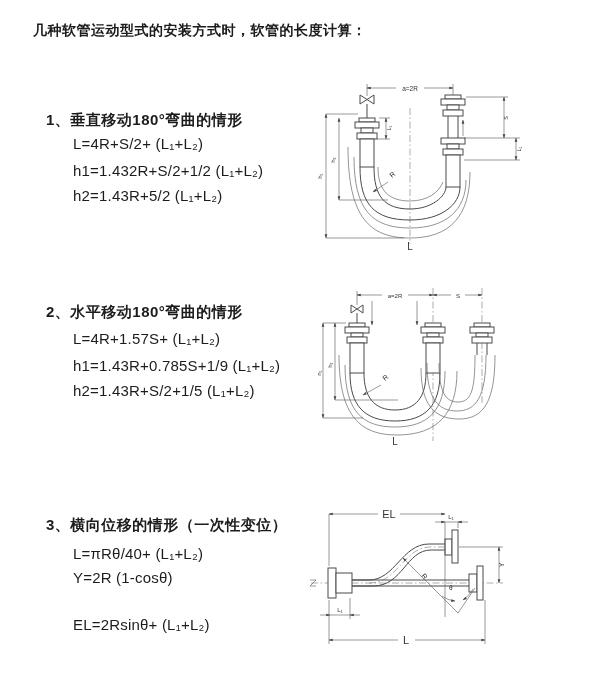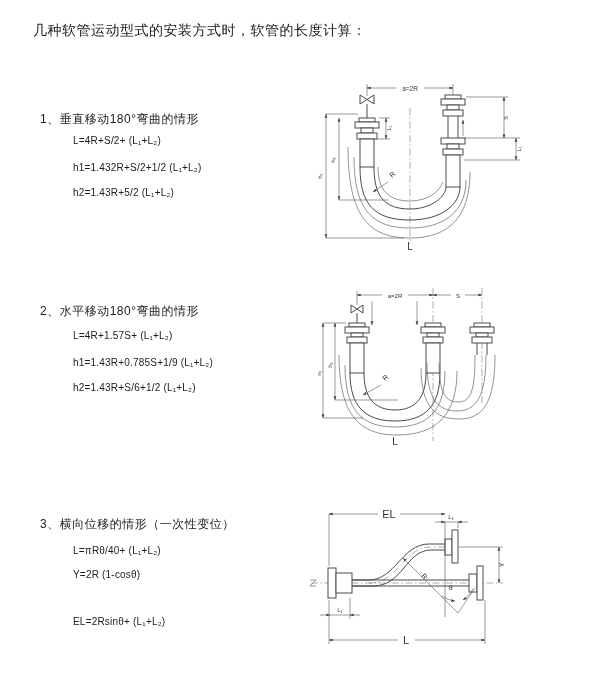--- a/index.html
+++ b/index.html
@@ -8,7 +8,7 @@
     font-family:"Liberation Sans","DejaVu Sans",sans-serif;color:#1c1c1c;overflow:hidden;
   }
   .title{
-    position:absolute;left:33px;top:22px;font-size:14px;font-weight:normal;
+    position:absolute;left:33px;top:22px;font-size:14px;font-weight:bold;
     letter-spacing:0.5px;white-space:nowrap;
   }
   .heading{

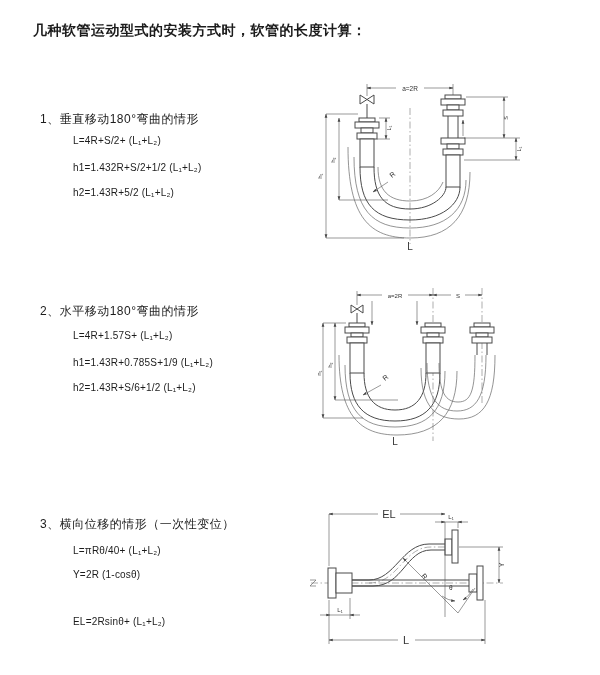--- a/index.html
+++ b/index.html
@@ -12,7 +12,7 @@
     letter-spacing:0.5px;white-space:nowrap;
   }
   .heading{
-    position:absolute;left:40px;font-size:12px;font-weight:normal;
+    position:absolute;left:46px;font-size:15px;font-weight:bold;
     letter-spacing:0.5px;white-space:nowrap;
   }
   .formula{

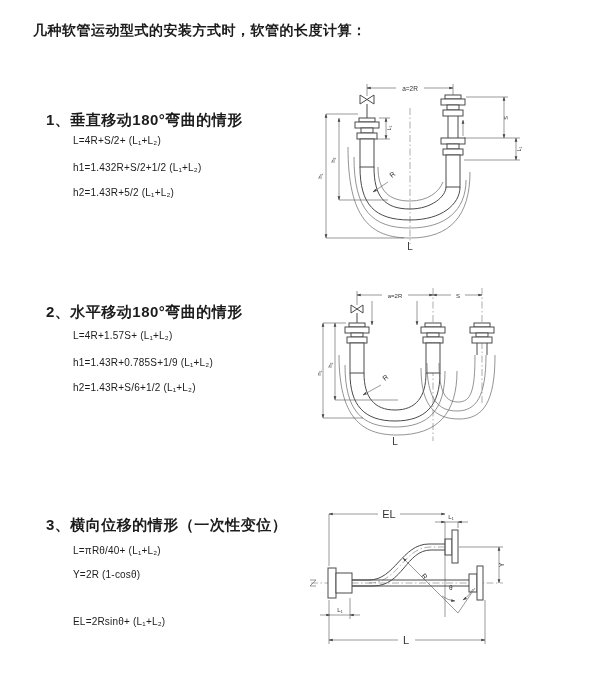--- a/index.html
+++ b/index.html
@@ -16,7 +16,7 @@
     letter-spacing:0.5px;white-space:nowrap;
   }
   .formula{
-    position:absolute;left:73px;font-size:10px;letter-spacing:0.2px;white-space:nowrap;
+    position:absolute;left:73px;font-size:15px;letter-spacing:0.2px;white-space:nowrap;
   }
   .diag{position:absolute;}
   

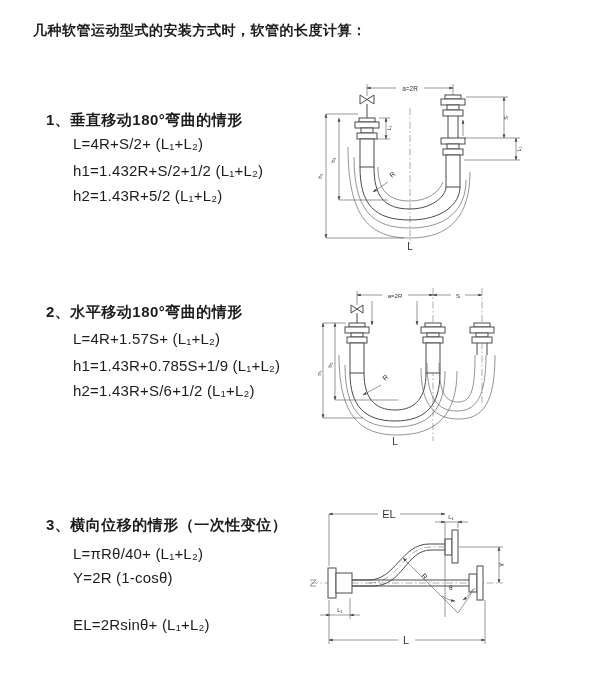--- a/index.html
+++ b/index.html
@@ -41,7 +41,7 @@
 <div class="heading" style="top:303px">2、水平移动180°弯曲的情形</div>
 <div class="formula" style="top:330px">L=4R+1.57S+ (L₁+L₂)</div>
 <div class="formula" style="top:357px">h1=1.43R+0.785S+1/9 (L₁+L₂)</div>
-<div class="formula" style="top:382px">h2=1.43R+S/6+1/2 (L₁+L₂)</div>
+<div class="formula" style="top:382px">h2=1.43R+S/2+1/5 (L₁+L₂)</div>
 
 <div class="heading" style="top:516px">3、横向位移的情形（一次性变位）</div>
 <div class="formula" style="top:545px">L=πRθ/40+ (L₁+L₂)</div>

